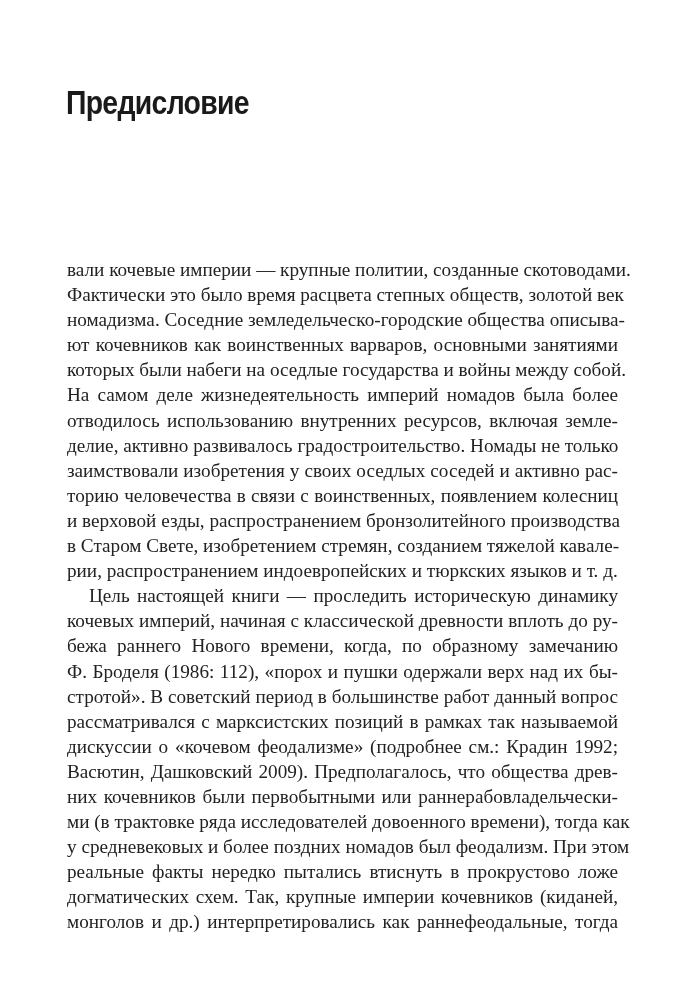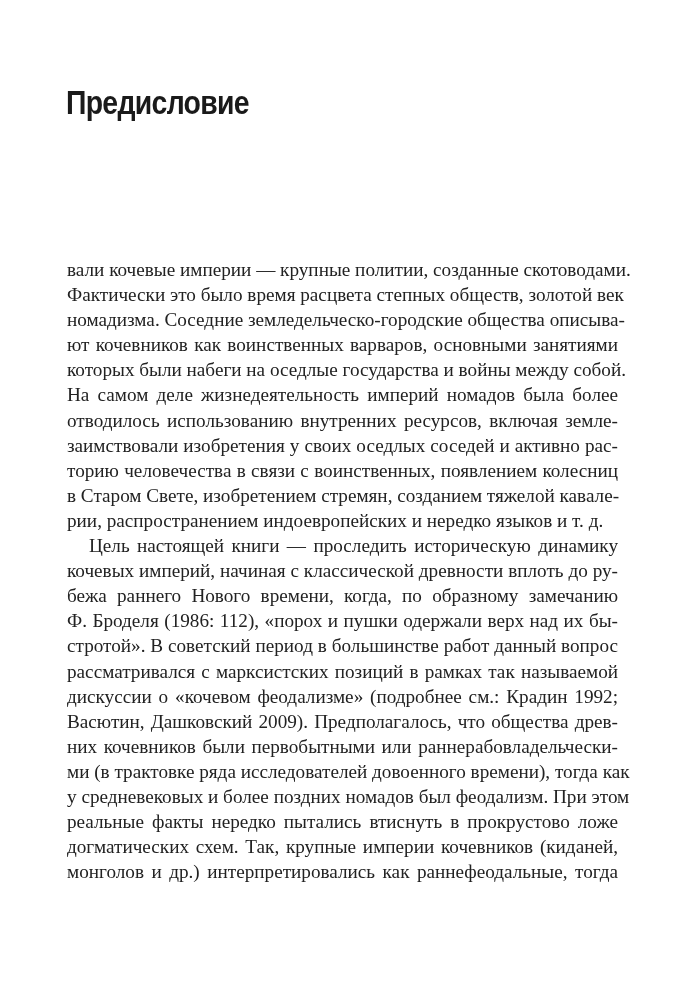--- a/index.html
+++ b/index.html
@@ -65,6 +65,7 @@
     <span class="line">которых были набеги на оседлые государства и войны между собой.</span>
     <span class="line">На самом деле жизнедеятельность империй номадов была более</span>
     <span class="line">отводилось использованию внутренних ресурсов, включая земле-</span>
+    <span class="line">делие, активно развивалось градостроительство. Номады не только</span>
     <span class="line">заимствовали изобретения у своих оседлых соседей и активно рас-</span>
     <span class="line">торию человечества в связи с воинственных, появлением колесниц</span>
     <span class="line">в Старом Свете, изобретением стремян, созданием тяжелой кавале-</span>

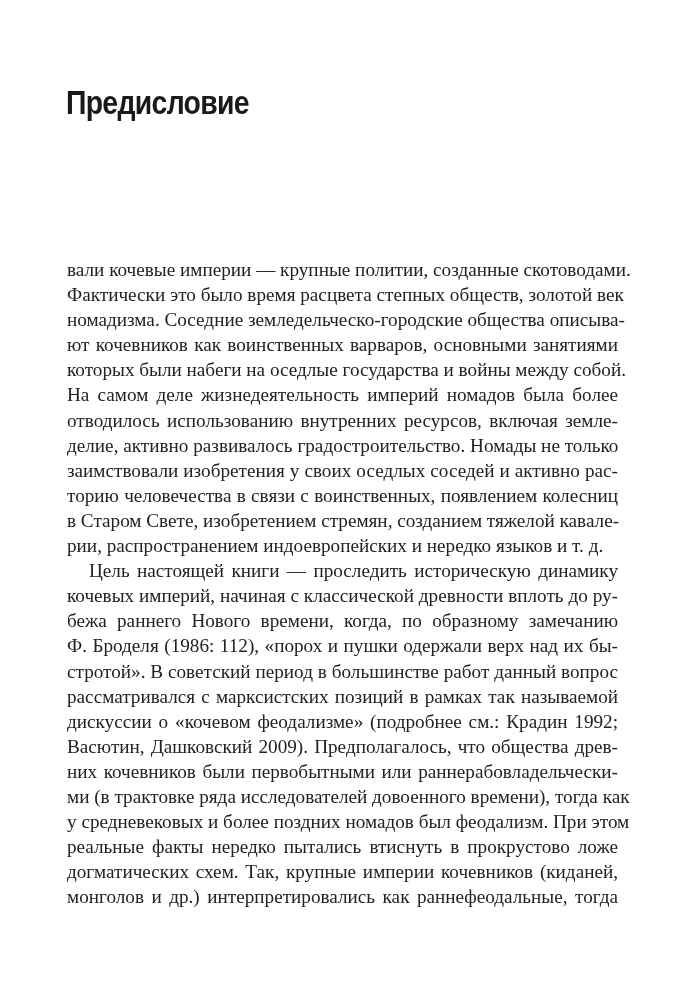--- a/index.html
+++ b/index.html
@@ -68,6 +68,7 @@
     <span class="line">делие, активно развивалось градостроительство. Номады не только</span>
     <span class="line">заимствовали изобретения у своих оседлых соседей и активно рас-</span>
     <span class="line">торию человечества в связи с воинственных, появлением колесниц</span>
+    <span class="line">и верховой езды, распространением бронзолитейного производства</span>
     <span class="line">в Старом Свете, изобретением стремян, созданием тяжелой кавале-</span>
     <span class="line last">рии, распространением индоевропейских и нередко языков и т. д.</span>
   </div>

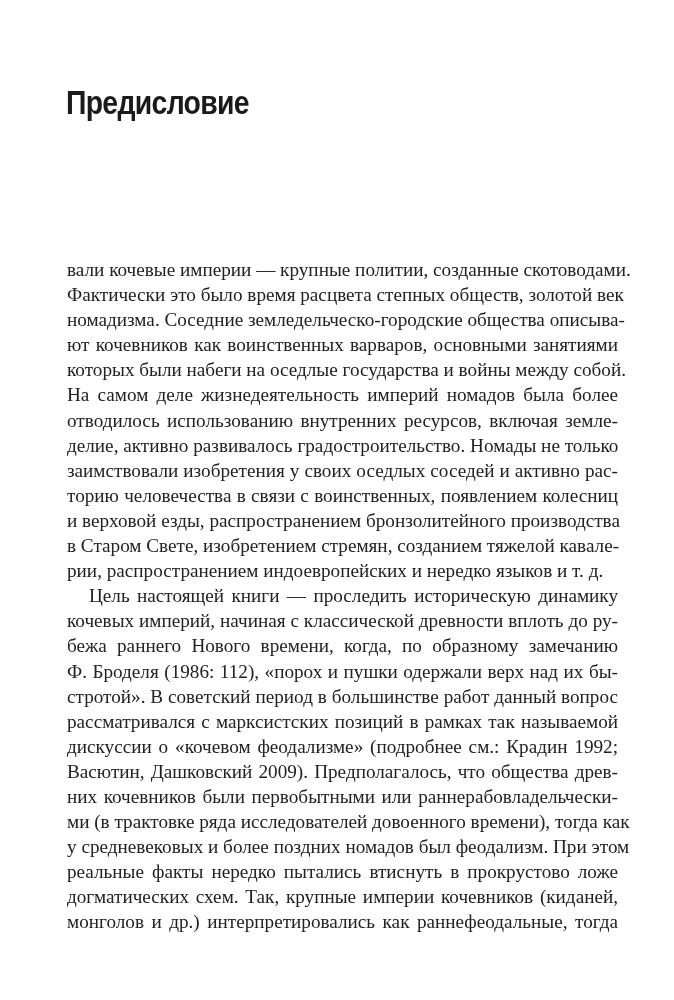--- a/index.html
+++ b/index.html
@@ -70,7 +70,7 @@
     <span class="line">торию человечества в связи с воинственных, появлением колесниц</span>
     <span class="line">и верховой езды, распространением бронзолитейного производства</span>
     <span class="line">в Старом Свете, изобретением стремян, созданием тяжелой кавале-</span>
-    <span class="line last">рии, распространением индоевропейских и нередко языков и т. д.</span>
+    <span class="line last">рии, распространением индоевропейских и тюркских языков и т. д.</span>
   </div>
   <div>
     <span class="line indent">Цель настоящей книги — проследить историческую динамику</span>

